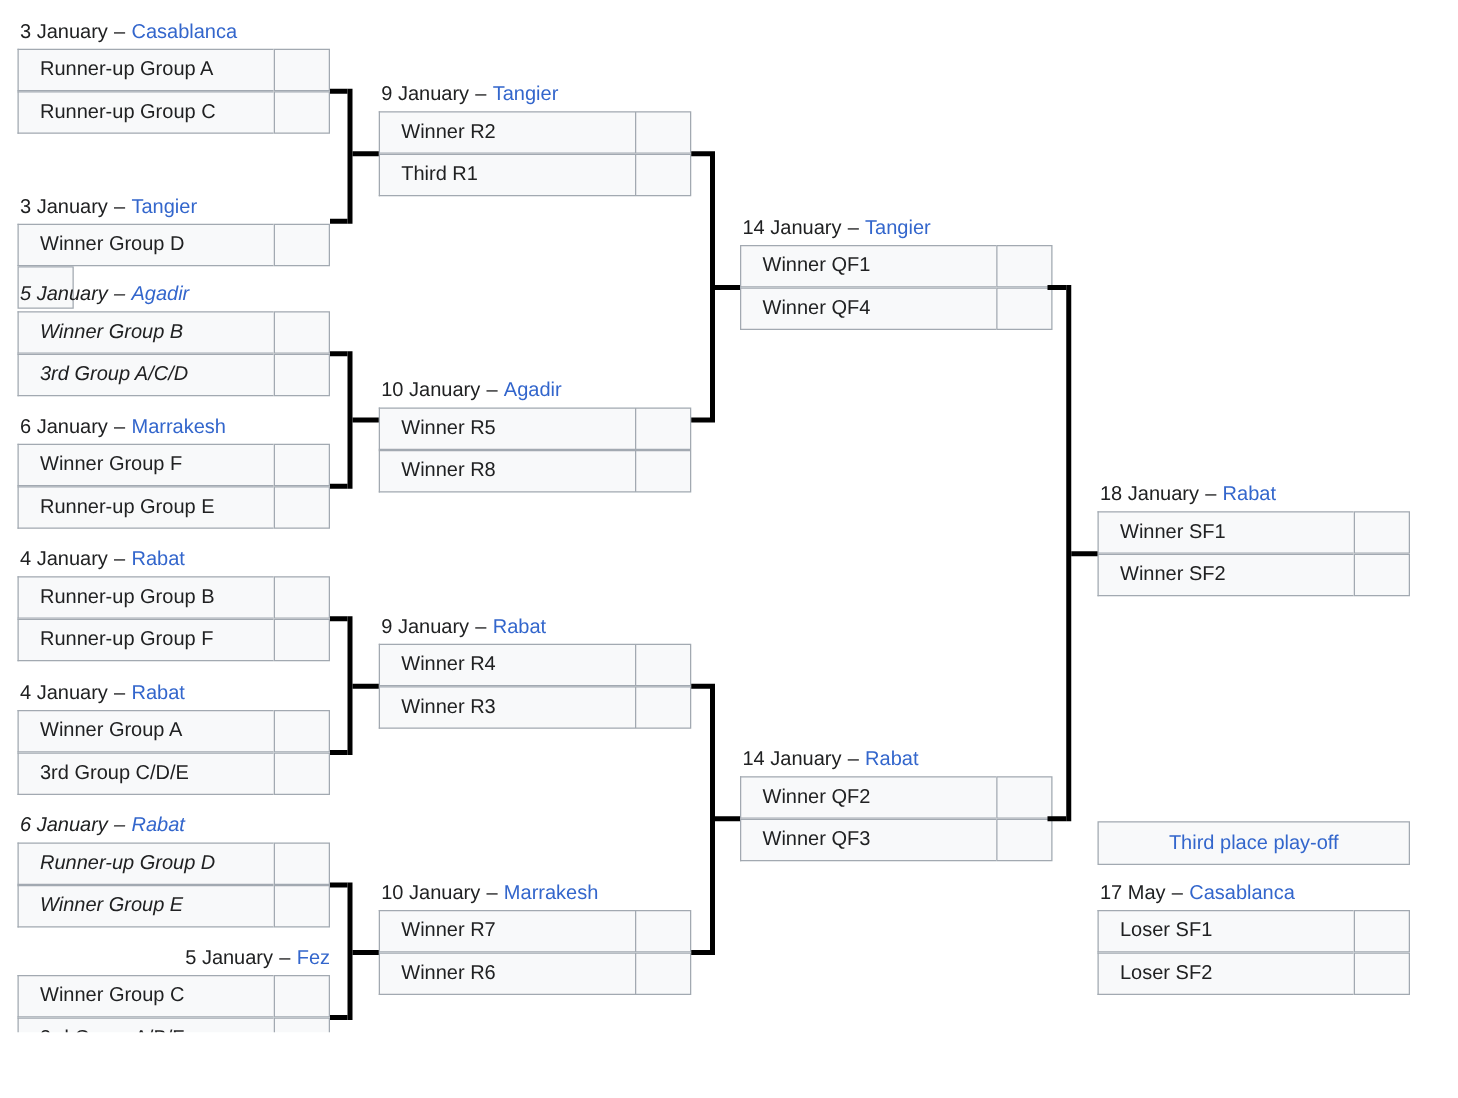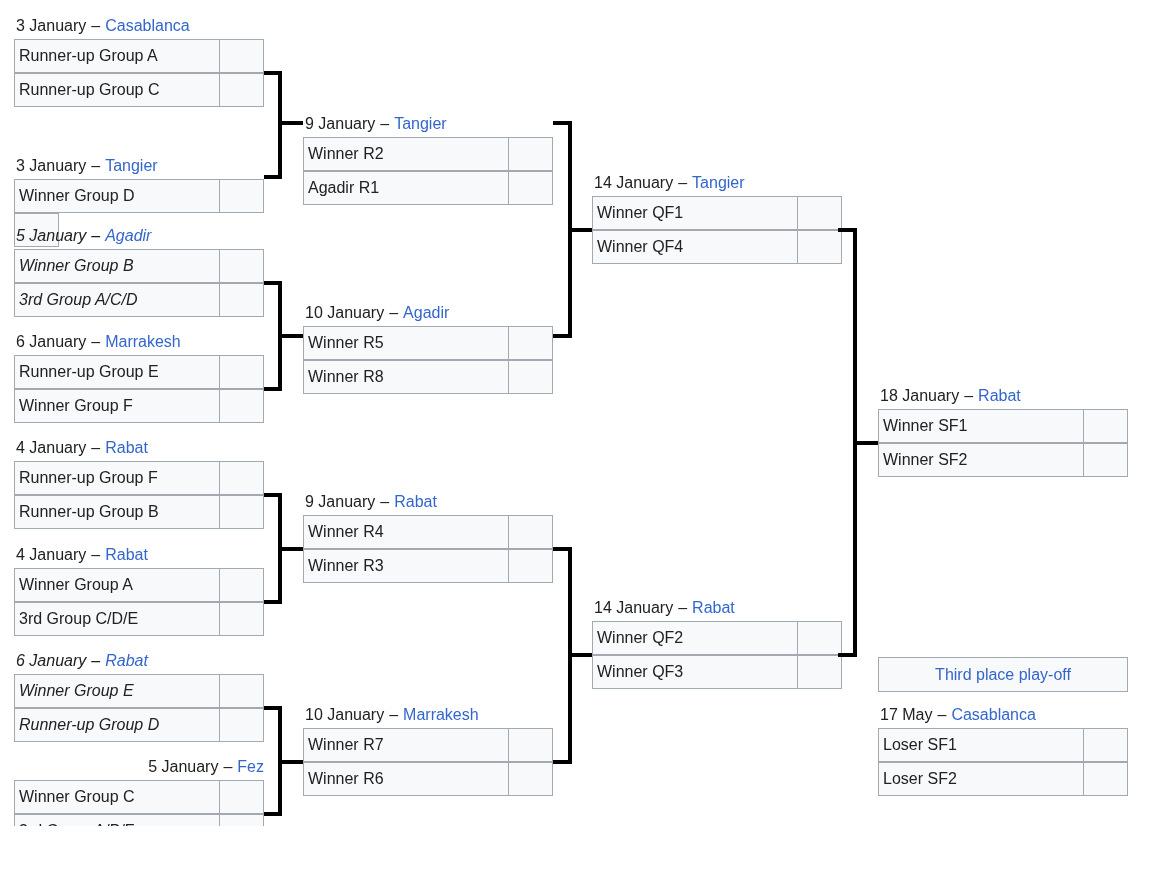--- a/index.html
+++ b/index.html
@@ -21,7 +21,7 @@
   .cell{background:var(--cell_bg); box-sizing:border-box;}
   .team{
     flex:1; border:1px solid var(--border); border-right:none;
-    display:flex; align-items:center; padding-left:4px;
+    display:flex; align-items:center; padding-left:17px;
     font-size:16px; white-space:nowrap; overflow:hidden;
   }
   .score{width:45px; border:1px solid var(--border);}

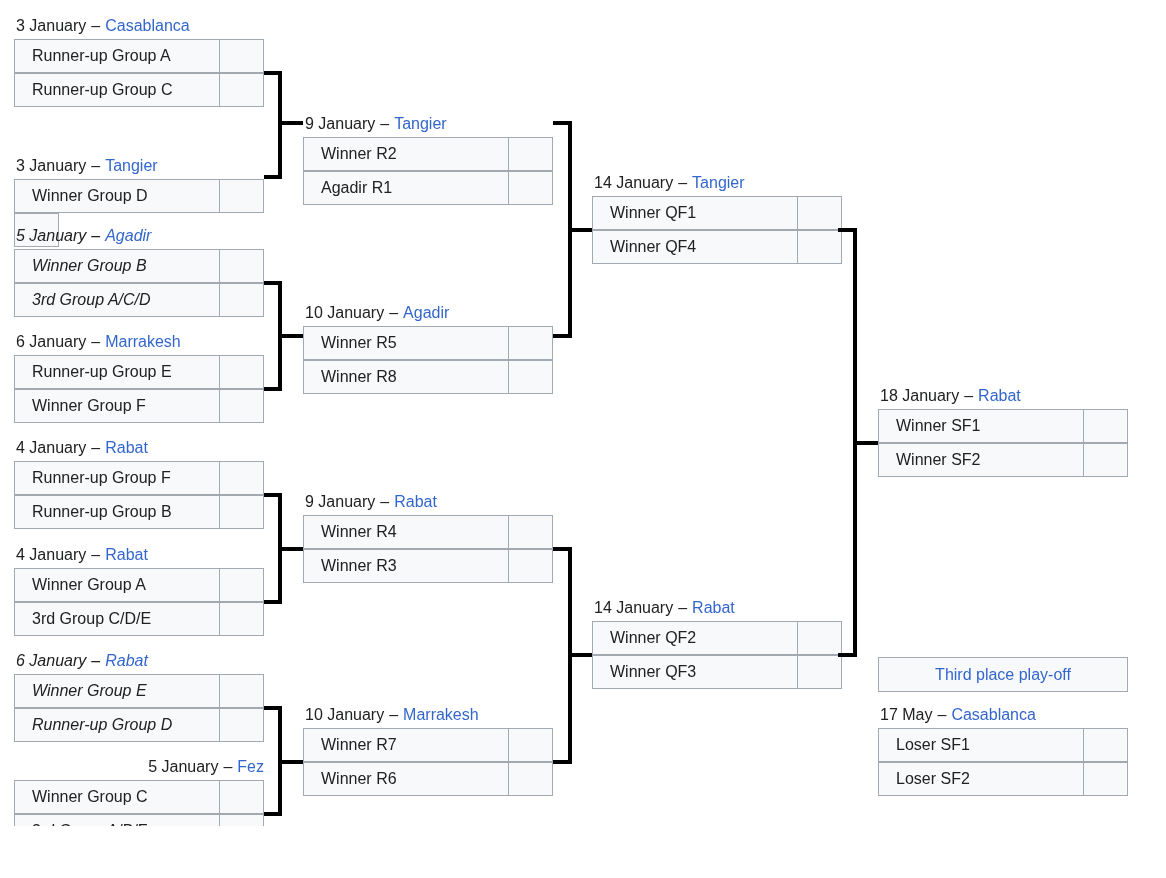--- a/index.html
+++ b/index.html
@@ -133,7 +133,7 @@
       </div>
   </div>
 
-  <div class="match" style="left:303px;top:65px;margin-top:48px;">
+  <div class="match" style="left:303px;top:65px;">
     <div class="m-date"><span>9 January</span><span class="sep">–</span><a class="city">Tangier</a></div>
     <div class="row">
         <div class="cell team">Winner R2</div>

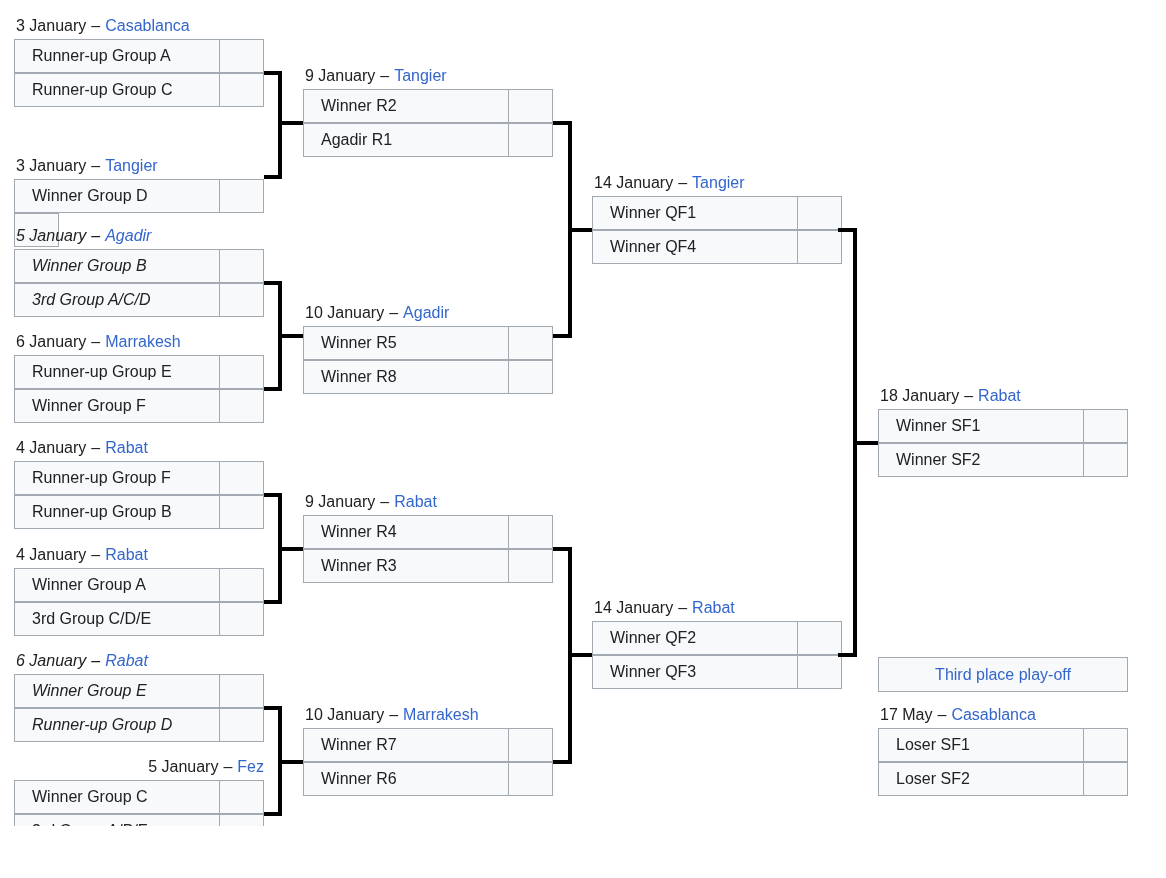--- a/index.html
+++ b/index.html
@@ -140,7 +140,7 @@
         <div class="cell score"></div>
       </div>
     <div class="row">
-        <div class="cell team">Agadir R1</div>
+        <div class="cell team">Third R1</div>
         <div class="cell score"></div>
       </div>
   </div>

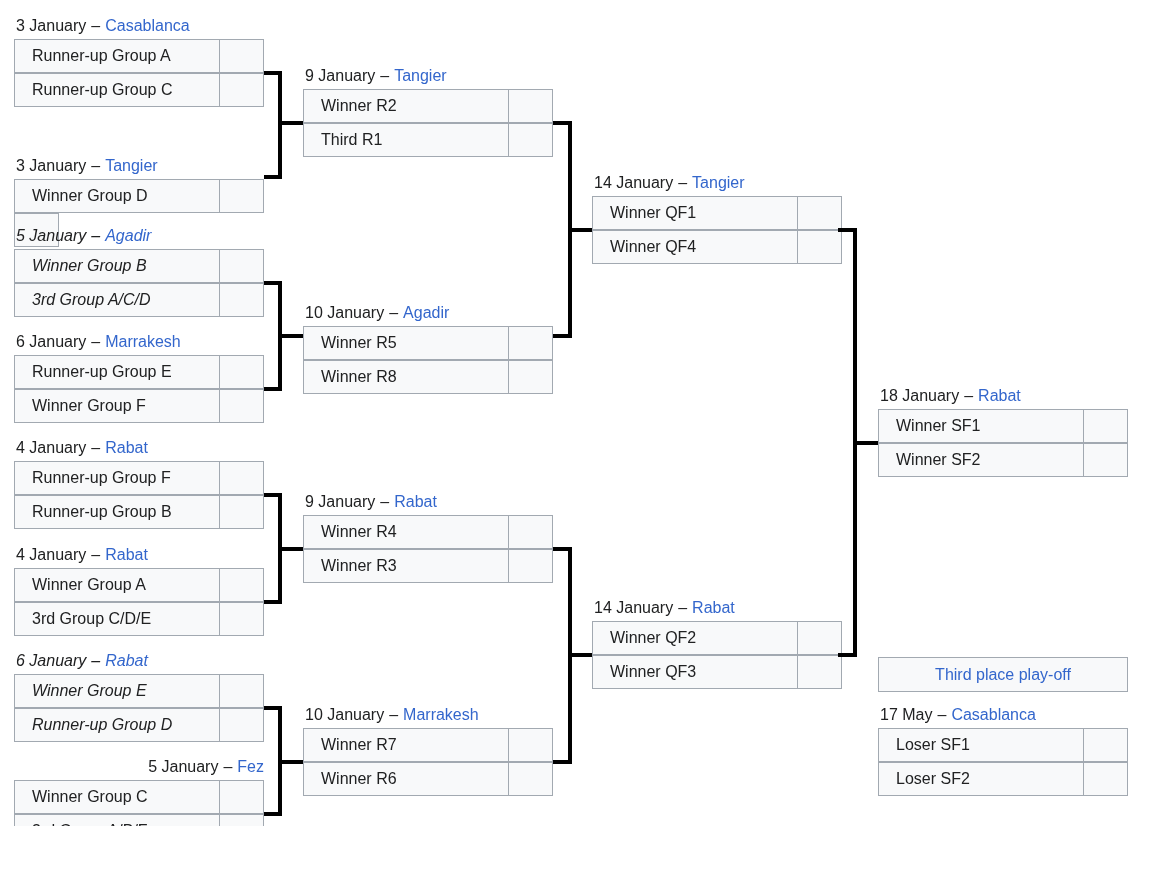--- a/index.html
+++ b/index.html
@@ -76,11 +76,11 @@
   <div class="match" style="left:14px;top:331px;">
     <div class="m-date"><span>6 January</span><span class="sep">–</span><a class="city">Marrakesh</a></div>
     <div class="row">
+        <div class="cell team">Winner Group F</div>
+        <div class="cell score"></div>
+      </div>
+    <div class="row">
         <div class="cell team">Runner-up Group E</div>
-        <div class="cell score"></div>
-      </div>
-    <div class="row">
-        <div class="cell team">Winner Group F</div>
         <div class="cell score"></div>
       </div>
   </div>

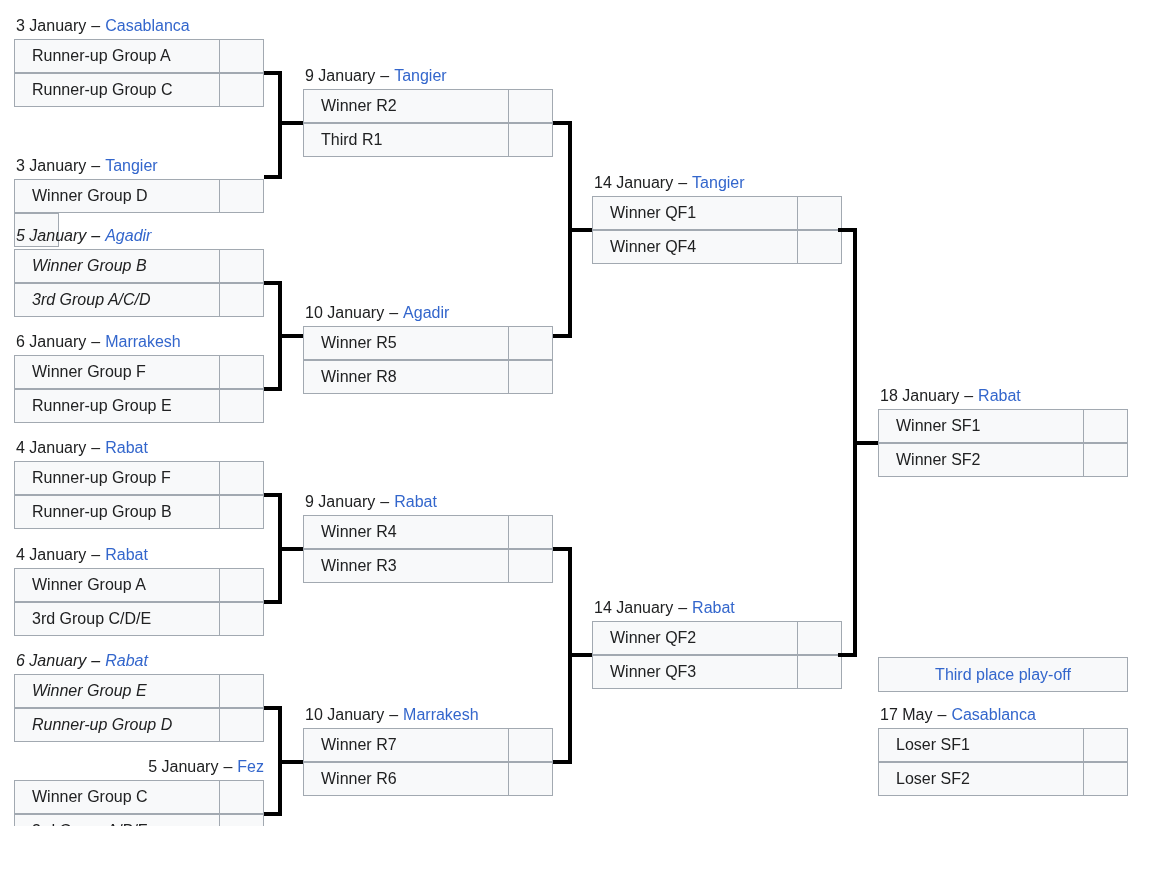--- a/index.html
+++ b/index.html
@@ -88,11 +88,11 @@
   <div class="match" style="left:14px;top:437px;">
     <div class="m-date"><span>4 January</span><span class="sep">–</span><a class="city">Rabat</a></div>
     <div class="row">
+        <div class="cell team">Runner-up Group B</div>
+        <div class="cell score"></div>
+      </div>
+    <div class="row">
         <div class="cell team">Runner-up Group F</div>
-        <div class="cell score"></div>
-      </div>
-    <div class="row">
-        <div class="cell team">Runner-up Group B</div>
         <div class="cell score"></div>
       </div>
   </div>

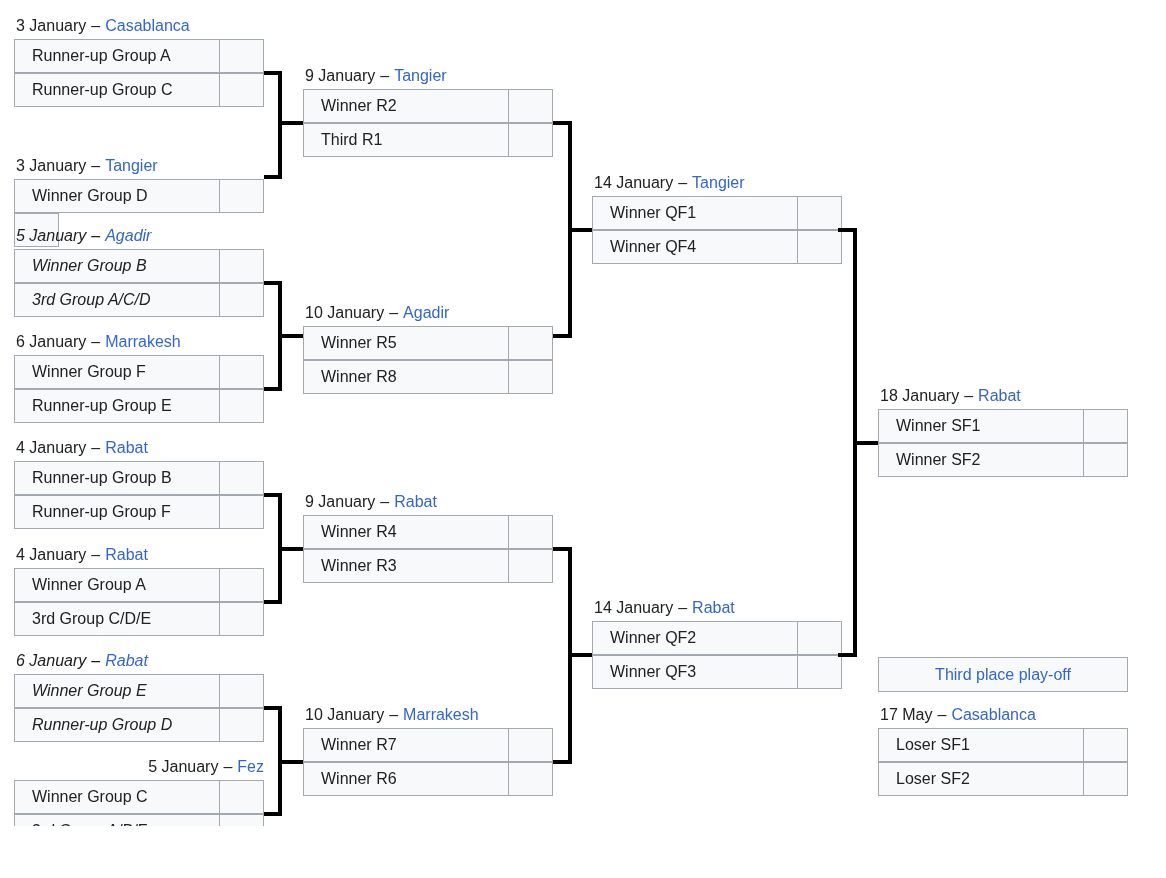--- a/index.html
+++ b/index.html
@@ -112,11 +112,11 @@
   <div class="match" style="left:14px;top:650px;font-style:italic;">
     <div class="m-date"><span>6 January</span><span class="sep">–</span><a class="city">Rabat</a></div>
     <div class="row">
+        <div class="cell team">Runner-up Group D</div>
+        <div class="cell score"></div>
+      </div>
+    <div class="row">
         <div class="cell team">Winner Group E</div>
-        <div class="cell score"></div>
-      </div>
-    <div class="row">
-        <div class="cell team">Runner-up Group D</div>
         <div class="cell score"></div>
       </div>
   </div>

